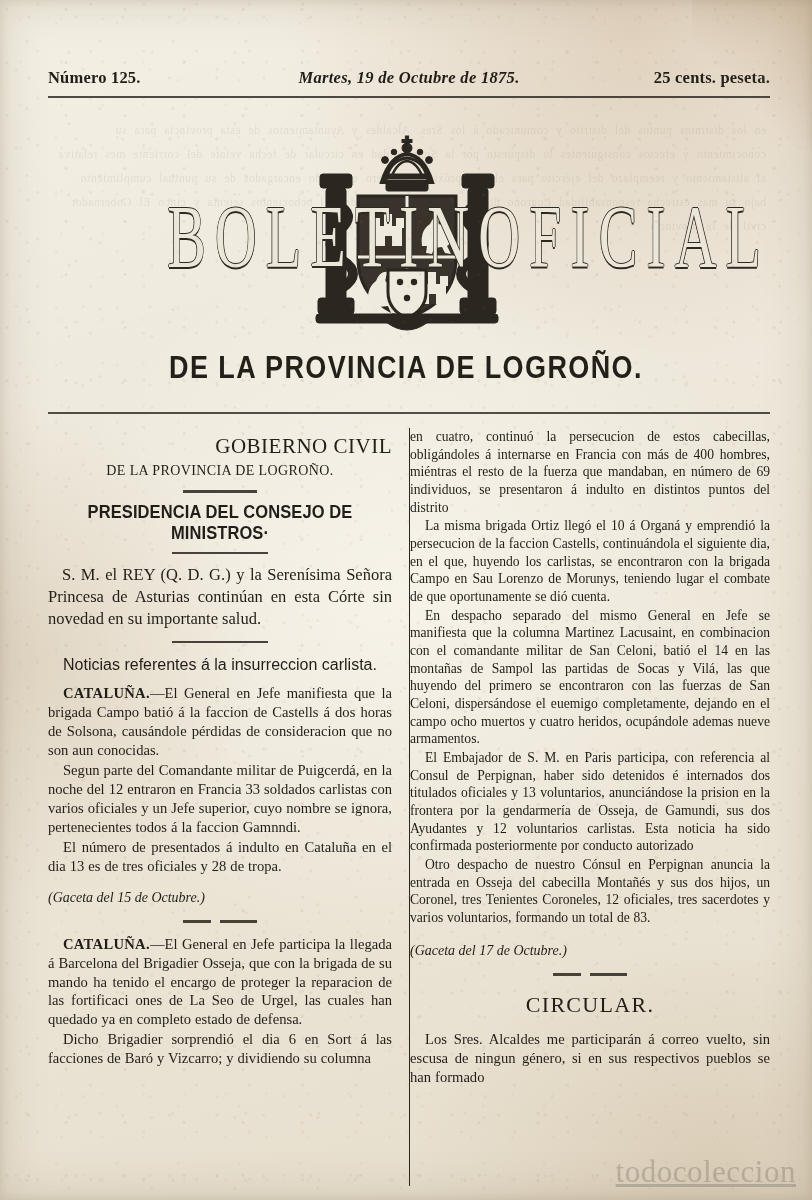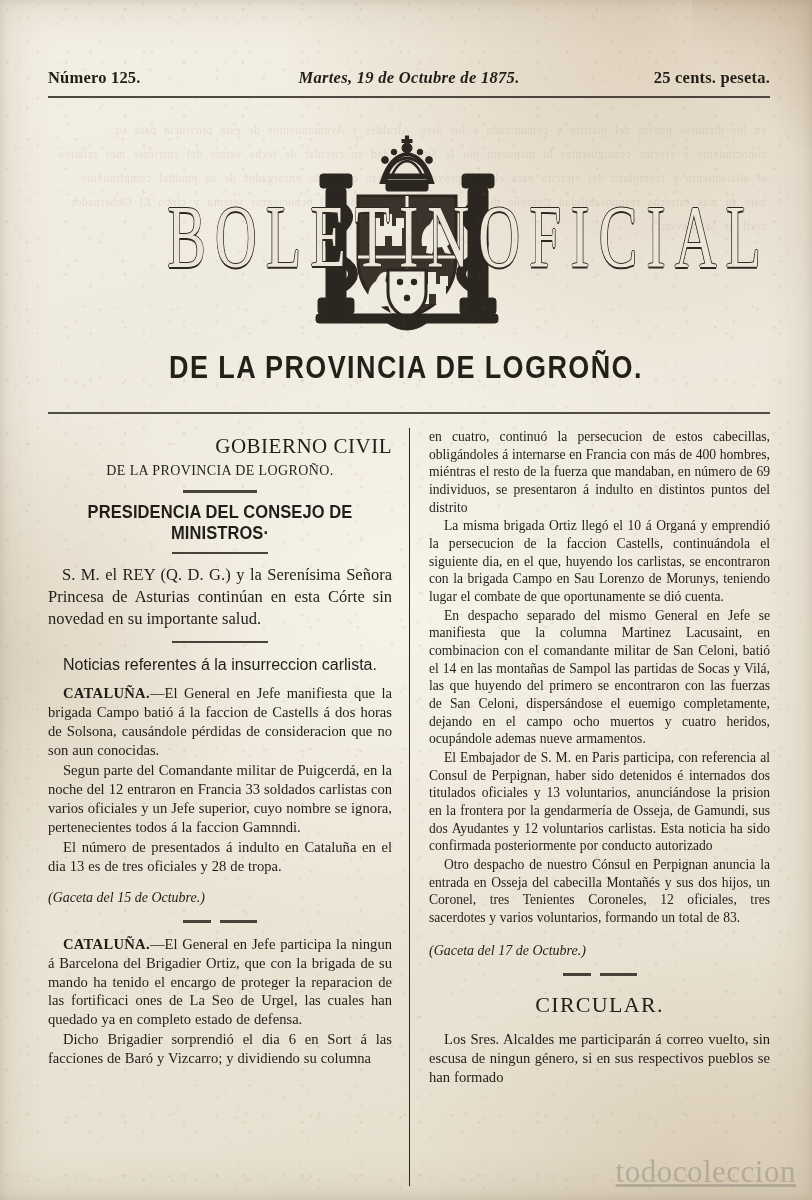--- a/index.html
+++ b/index.html
@@ -117,7 +117,7 @@
   }
   .col{width:50%;box-sizing:border-box;overflow:hidden;}
   .col-l{padding-right:17px;}
-  .col-r{padding-left:19px;border-left:1.6px solid #2a251e;}
+  .col-r{border-left:1.6px solid #2a251e;}
 
   .ch{
     text-align:right;font-size:21px;line-height:1.22;

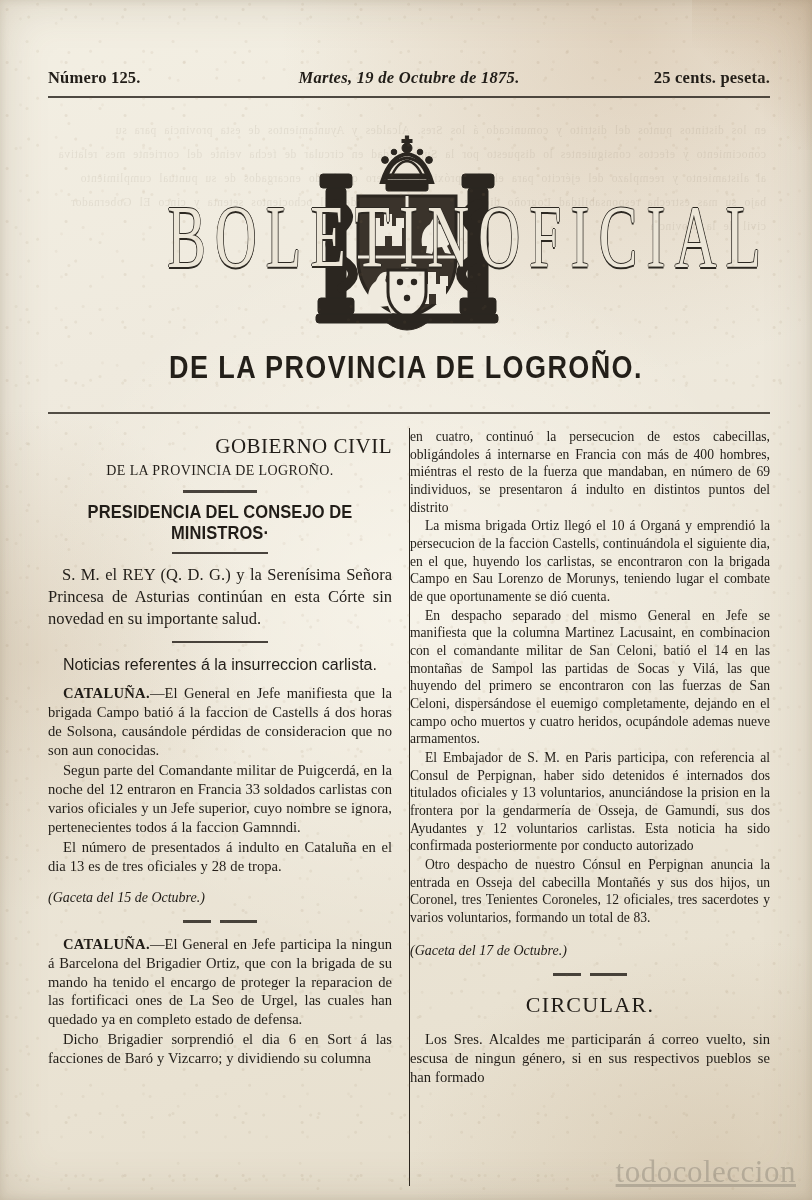--- a/index.html
+++ b/index.html
@@ -309,7 +309,7 @@
       <div class="src">(Gaceta del 15 de Octubre.)</div>
       <div class="hr-dash"></div>
 
-      <p class="body big"><span class="lead">CATALUÑA.</span><span>—El General en Jefe participa la ningun á Barcelona del Brigadier Ortiz, que con la brigada de su mando ha tenido el encargo de proteger la reparacion de las fortificaci ones de La Seo de Urgel, las cuales han quedado ya en completo estado de defensa.</span></p>
+      <p class="body big"><span class="lead">CATALUÑA.</span><span>—El General en Jefe participa la llegada á Barcelona del Brigadier Osseja, que con la brigada de su mando ha tenido el encargo de proteger la reparacion de las fortificaci ones de La Seo de Urgel, las cuales han quedado ya en completo estado de defensa.</span></p>
       <p class="body big">Dicho Brigadier sorprendió el dia 6 en Sort á las facciones de Baró y Vizcarro; y dividiendo su columna</p>
     </div>
 

